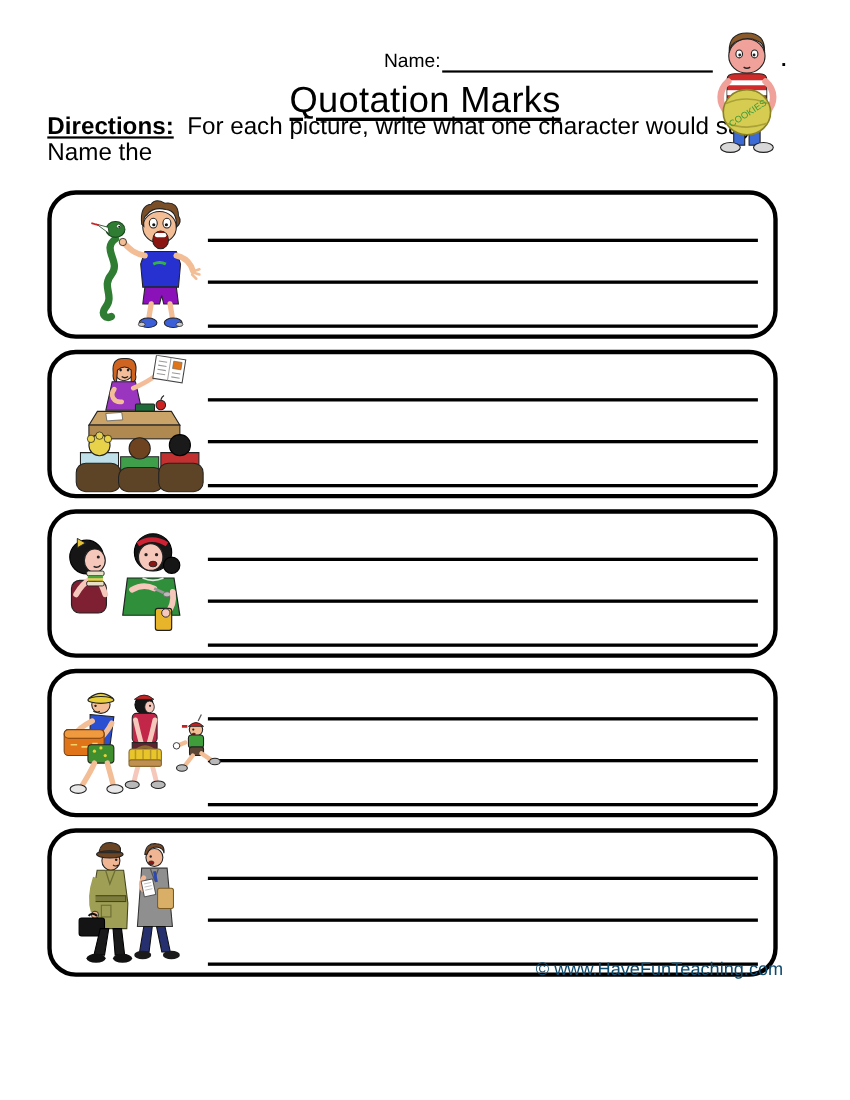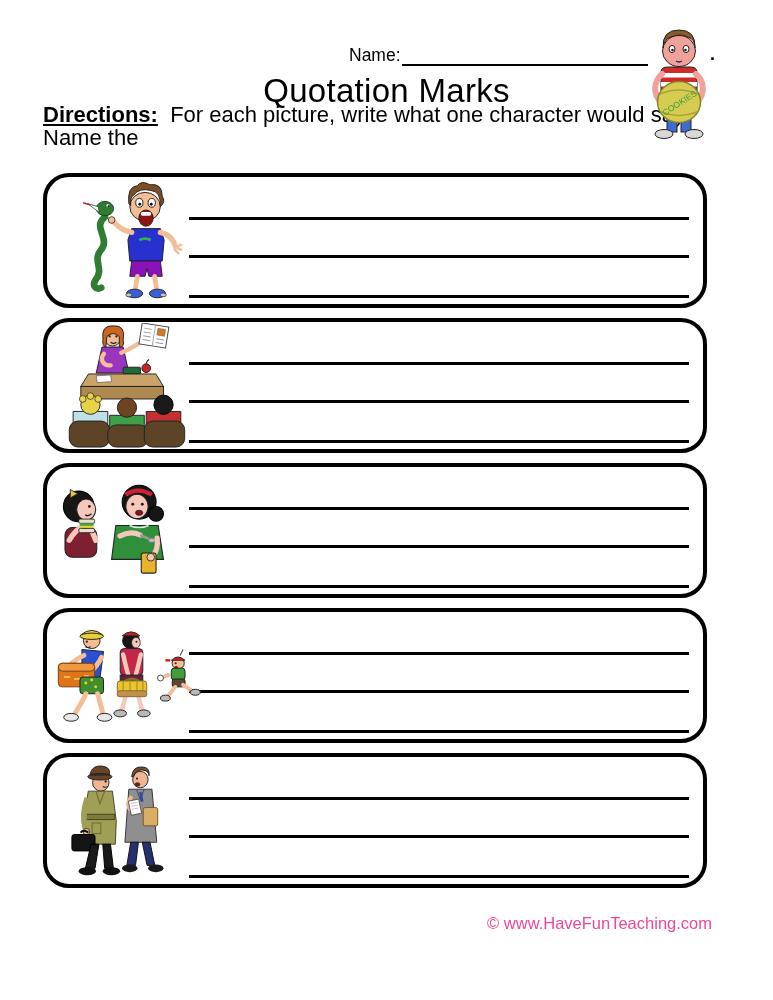--- a/index.html
+++ b/index.html
@@ -22,7 +22,7 @@
   .boy-cookies { position: absolute; left: 643px; top: 26px; width: 72px; height: 115px; }
   .title-wrap { position: absolute; top: 72px; left: 0; width: 100%; text-align: center; }
   .title { display: inline-block; font-size: 33px; letter-spacing: 0.3px;
-           text-decoration-thickness: 2.5px; text-underline-offset: 5px; }
+           text-decoration: underline; text-decoration-thickness: 2.5px; text-underline-offset: 5px; }
   
   .directions { position: absolute; left: 43px; top: 104px; width: 695px;
                 font-size: 22px; line-height: 22.5px; }

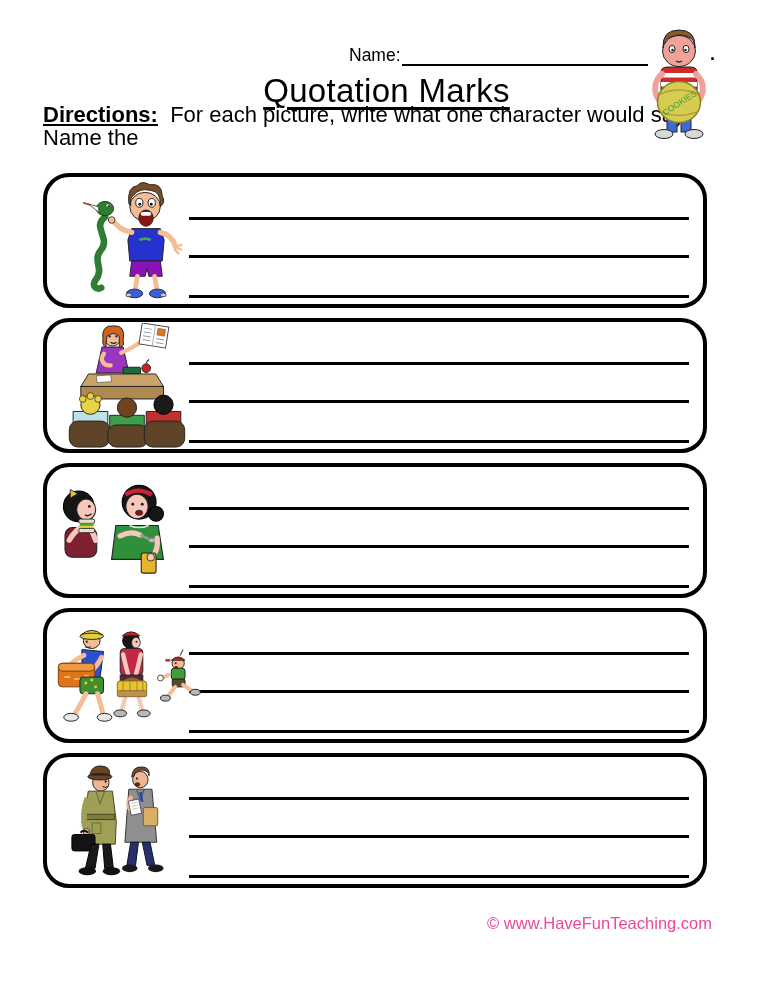--- a/index.html
+++ b/index.html
@@ -36,7 +36,7 @@
   .wline.l1 { top: 40px; } .wline.l2 { top: 78px; } .wline.l3 { top: 118px; }
   .illus { position: absolute; z-index: 2; }
   
-  .footer { position: absolute; top: 914px; right: 61px; font-size: 16.5px; color: #ec4899; }
+  .footer { position: absolute; top: 872px; right: 61px; font-size: 16.5px; color: #0c4a6e; }
 </style>
 </head>
 <body>

